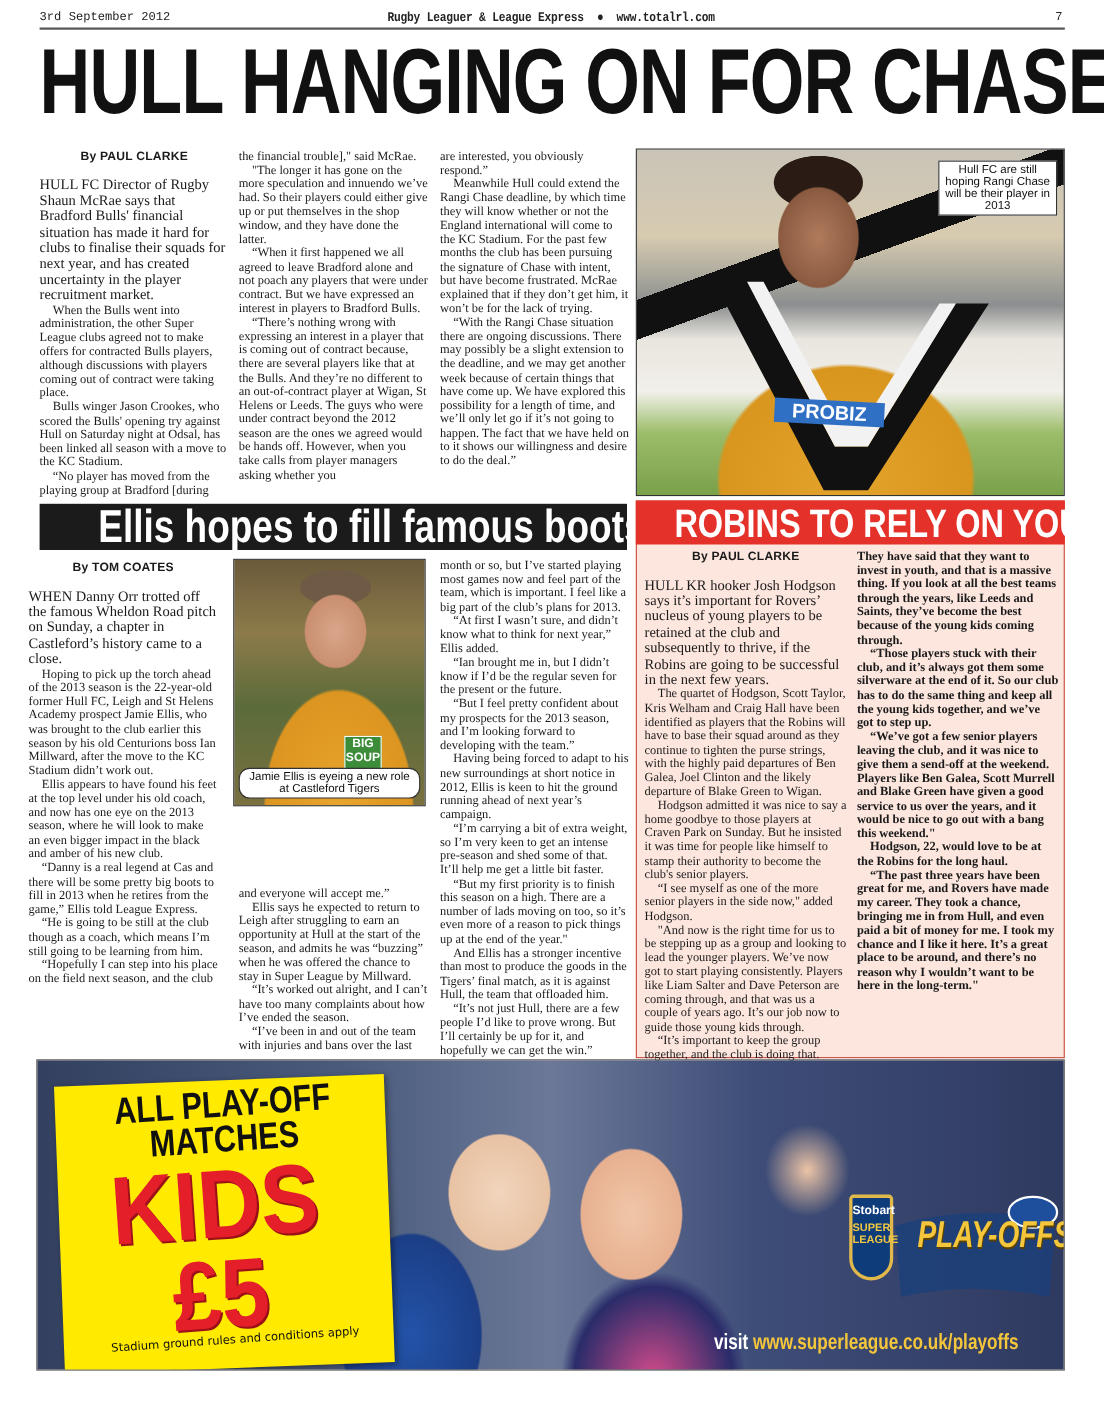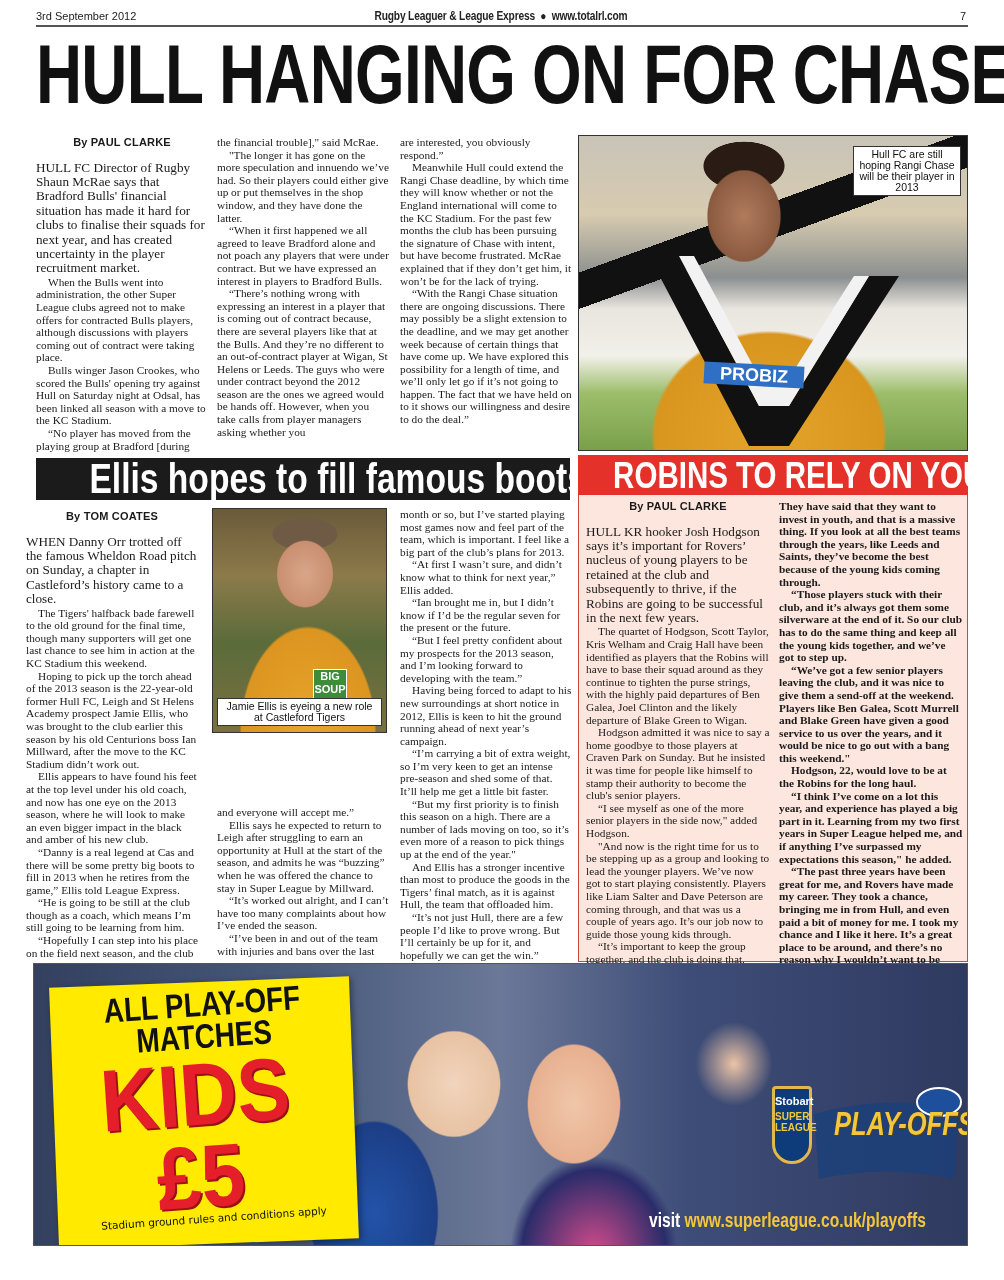--- a/index.html
+++ b/index.html
@@ -6,7 +6,7 @@
   html, body { width: 1004px; height: 1280px; background: #ffffff; overflow: hidden; }
   body { position: relative; font-family: "Liberation Serif", serif; color: #1a1a1a; }
 
-  .masthead { position: absolute; left: 36px; top: 7px; width: 930px; height: 18px; font-family: Liberation Sans, sans-serif; font-size: 11px; color: #222; }
+  .masthead { position: absolute; left: 36px; top: 7px; width: 930px; height: 18px; font-family: Liberation Mono, monospace; font-size: 11px; color: #222; }
   .masthead .date { position: absolute; left: 0; top: 3px; }
   .masthead .center { position: absolute; left: 0; width: 100%; text-align: center; top: 2px; font-weight: bold; font-size: 12px; letter-spacing: -0.2px; transform: scaleX(0.85); }
   .masthead .page { position: absolute; right: 0; top: 3px; }

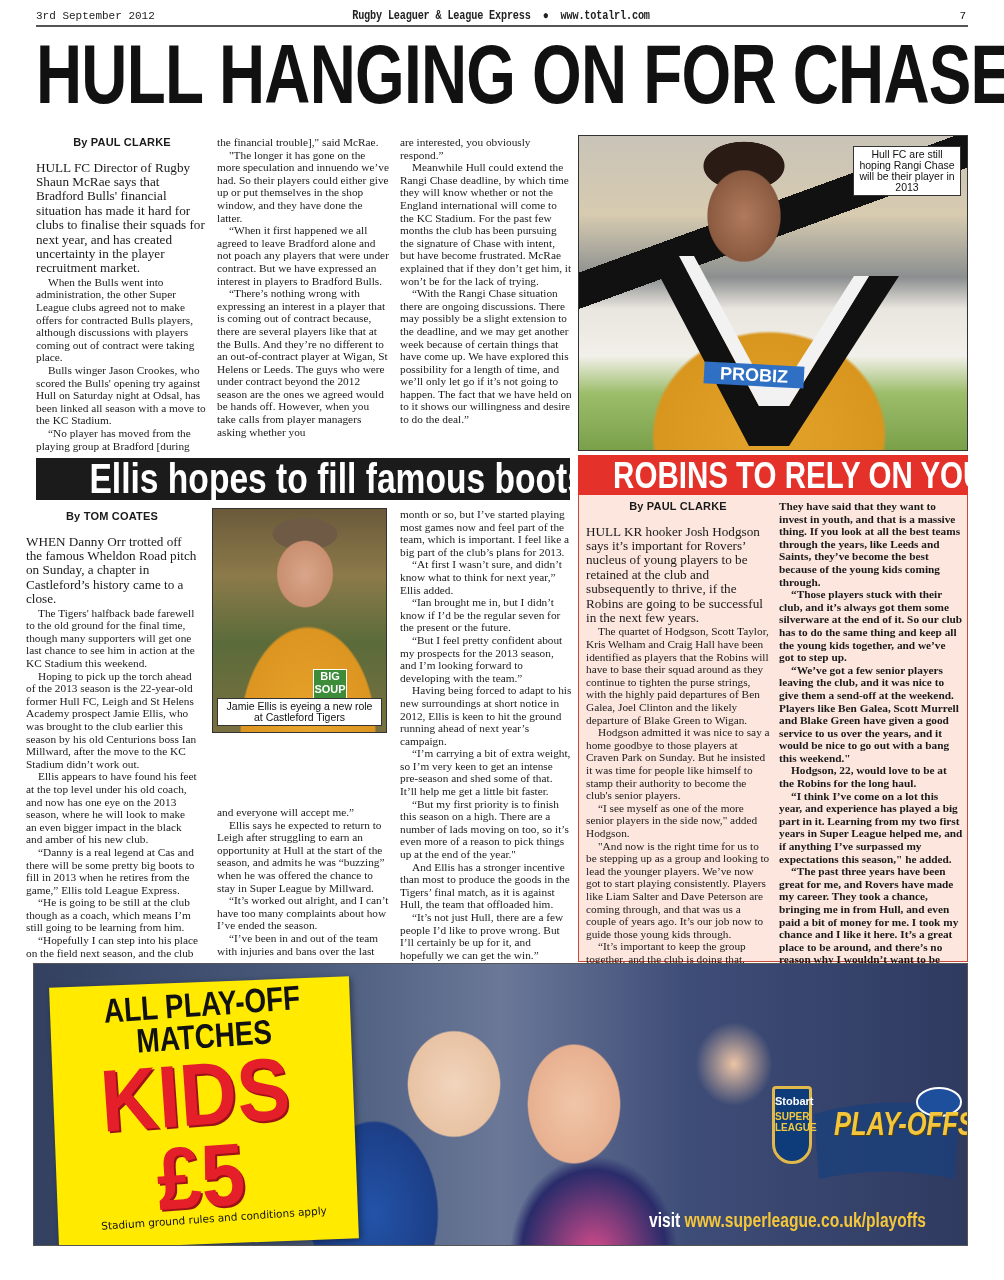--- a/index.html
+++ b/index.html
@@ -123,7 +123,6 @@
 <div class="col" style="left:26px; top:510px; width:172px;">
   <div class="byline">By TOM COATES</div>
   <p class="intro">WHEN Danny Orr trotted off the famous Wheldon Road pitch on Sunday, a chapter in Castleford’s history came to a close.</p>
-  <p>The Tigers' halfback bade farewell to the old ground for the final time, though many supporters will get one last chance to see him in action at the KC Stadium this weekend.</p>
   <p>Hoping to pick up the torch ahead of the 2013 season is the 22-year-old former Hull FC, Leigh and St Helens Academy prospect Jamie Ellis, who was brought to the club earlier this season by his old Centurions boss Ian Millward, after the move to the KC Stadium didn’t work out.</p>
   <p>Ellis appears to have found his feet at the top level under his old coach, and now has one eye on the 2013 season, where he will look to make an even bigger impact in the black and amber of his new club.</p>
   <p>“Danny is a real legend at Cas and there will be some pretty big boots to fill in 2013 when he retires from the game,” Ellis told League Express.</p>

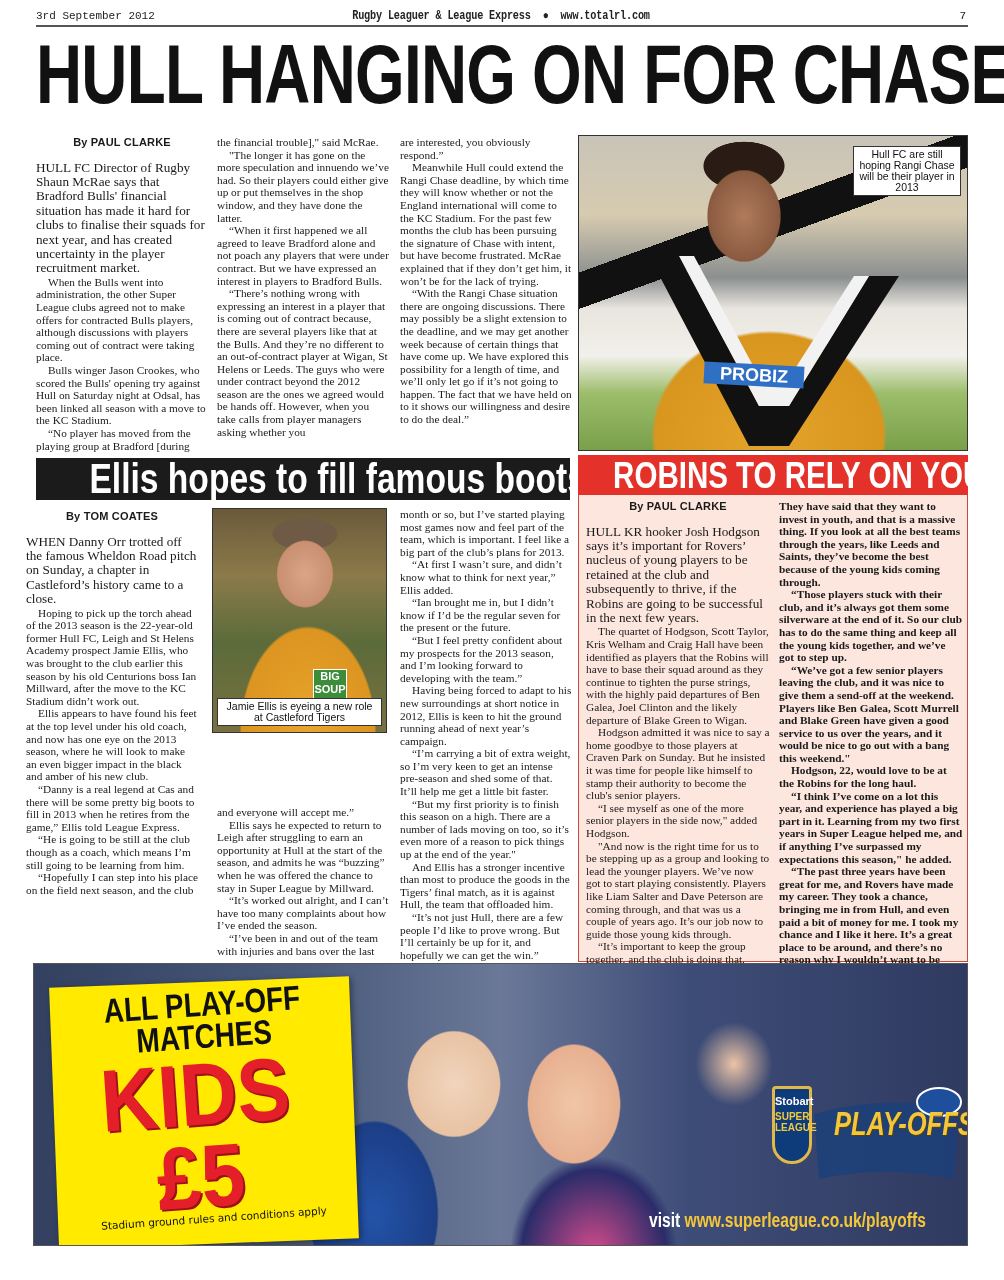--- a/index.html
+++ b/index.html
@@ -132,7 +132,7 @@
 
 <div class="photo ellis-photo">
   <div class="big-soup">BIG SOUP</div>
-  <div class="caption" style="left:4px; bottom:6px; width:165px;">Jamie Ellis is eyeing a new role at Castleford Tigers</div>
+  <div class="caption" style="left:4px; bottom:6px; width:165px;border-radius:10px;">Jamie Ellis is eyeing a new role at Castleford Tigers</div>
 </div>
 
 <div class="col" style="left:217px; top:806px; width:172px;">

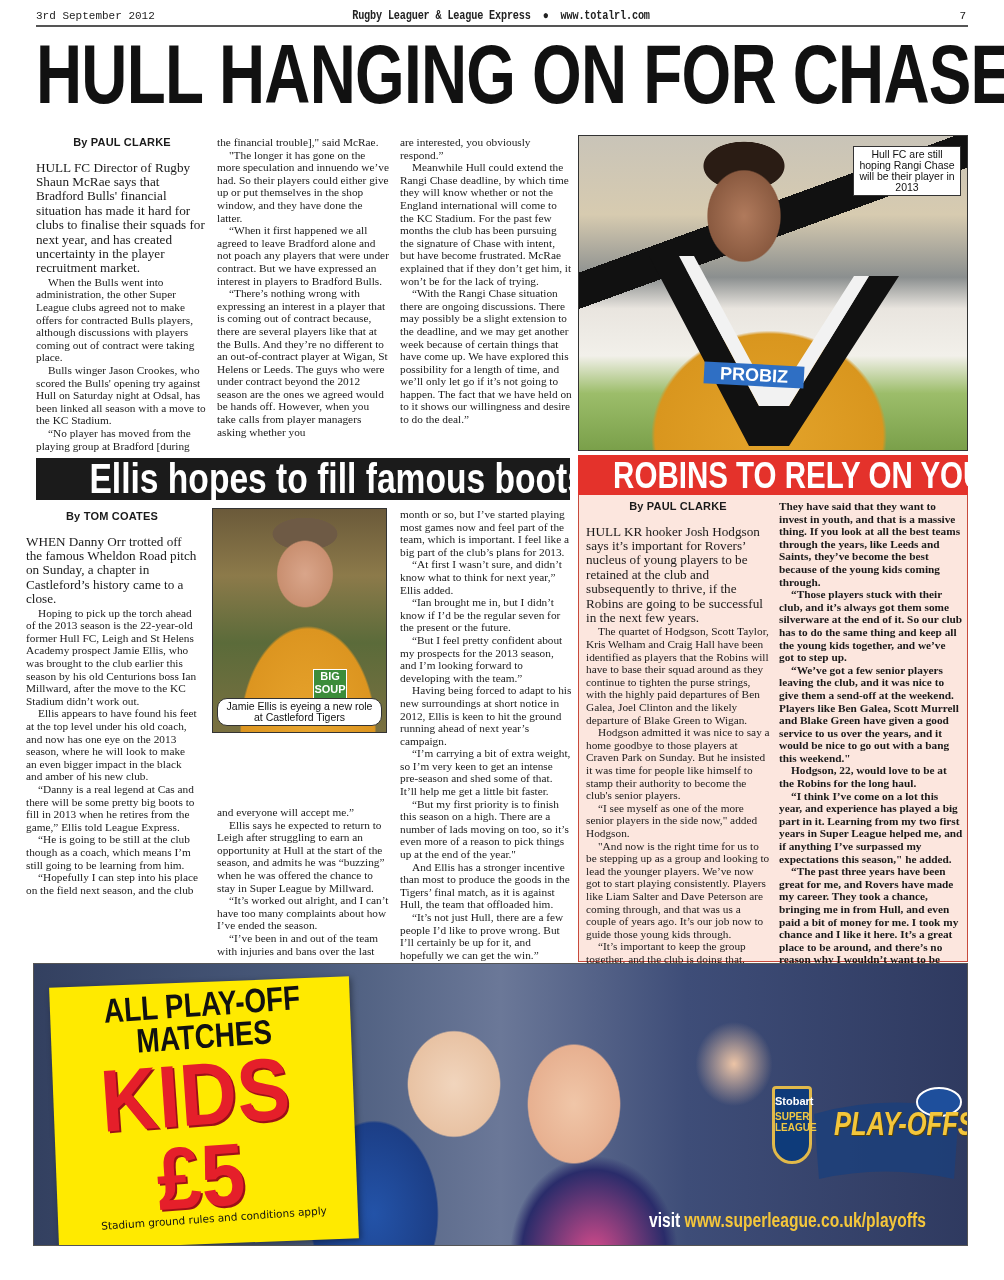--- a/index.html
+++ b/index.html
@@ -173,7 +173,6 @@
   <p>“Those players stuck with their club, and it’s always got them some silverware at the end of it. So our club has to do the same thing and keep all the young kids together, and we’ve got to step up.</p>
   <p>“We’ve got a few senior players leaving the club, and it was nice to give them a send-off at the weekend. Players like Ben Galea, Scott Murrell and Blake Green have given a good service to us over the years, and it would be nice to go out with a bang this weekend."</p>
   <p>Hodgson, 22, would love to be at the Robins for the long haul.</p>
-  <p>“I think I’ve come on a lot this year, and experience has played a big part in it. Learning from my two first years in Super League helped me, and if anything I’ve surpassed my expectations this season," he added.</p>
   <p>“The past three years have been great for me, and Rovers have made my career. They took a chance, bringing me in from Hull, and even paid a bit of money for me. I took my chance and I like it here. It’s a great place to be around, and there’s no reason why I wouldn’t want to be here in the long-term."</p>
 </div>
 

